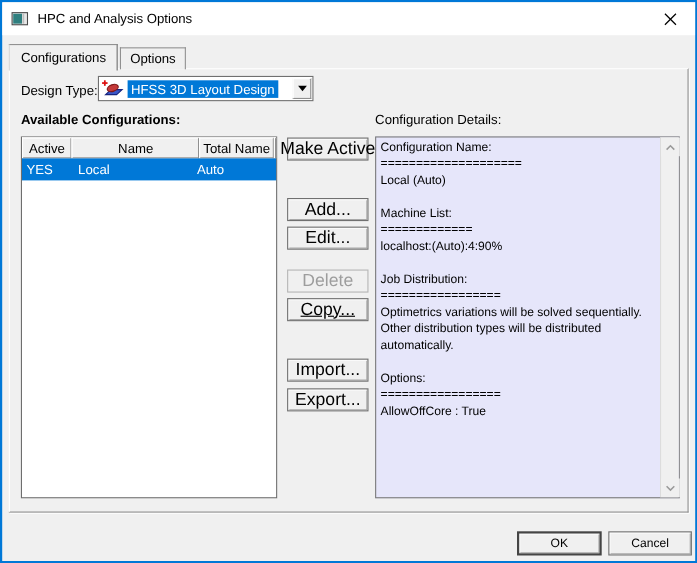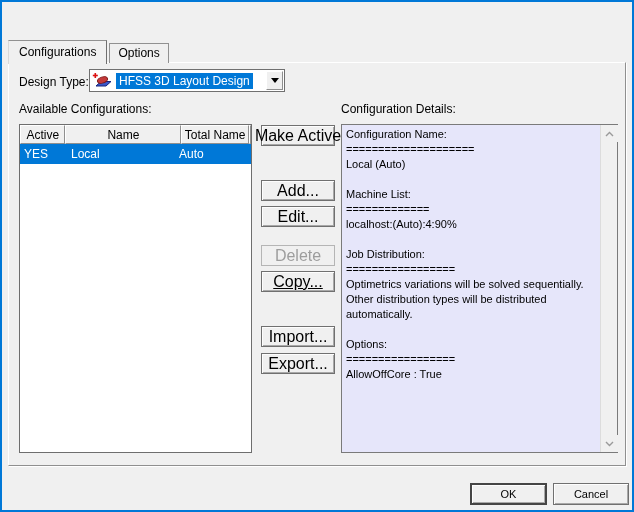--- a/index.html
+++ b/index.html
@@ -71,6 +71,22 @@
 
 <div class="window">
 
+  <div class="titlebar">
+    <span class="title-icon">
+      <svg width="16" height="16" viewBox="0 0 16 16">
+        <rect x="1" y="2.5" width="14" height="11" fill="#e8e8e8" stroke="#4a4a4a" stroke-width="1"></rect>
+        <rect x="2" y="3.5" width="8" height="9" fill="#2f7f7f"></rect>
+        <rect x="10.5" y="3.5" width="1.5" height="9" fill="#bdbdbd"></rect>
+      </svg>
+    </span>
+    <span class="title-text">HPC and Analysis Options</span>
+    <span class="close-btn">
+      <svg width="13" height="13" viewBox="0 0 13 13">
+        <line x1="1.5" y1="1.5" x2="11.5" y2="11.5" stroke="#000" stroke-width="1.1"></line>
+        <line x1="11.5" y1="1.5" x2="1.5" y2="11.5" stroke="#000" stroke-width="1.1"></line>
+      </svg>
+    </span>
+  </div>
 
   <div class="body">
 

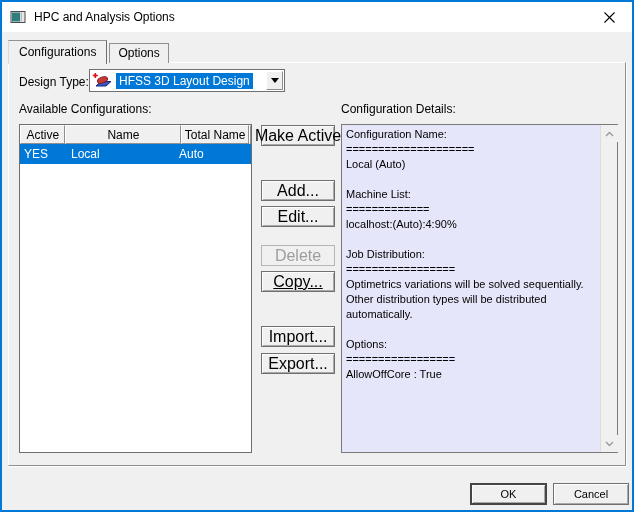--- a/index.html
+++ b/index.html
@@ -118,7 +118,7 @@
         </span>
       </div>
 
-      <span class="lbl" style="left:10px;top:39px;">Available Configurations:</span>
+      <span class="lbl" style="left:10px;top:39px;font-weight:bold;">Available Configurations:</span>
 
       <div class="listview">
         <div class="lv-header">

